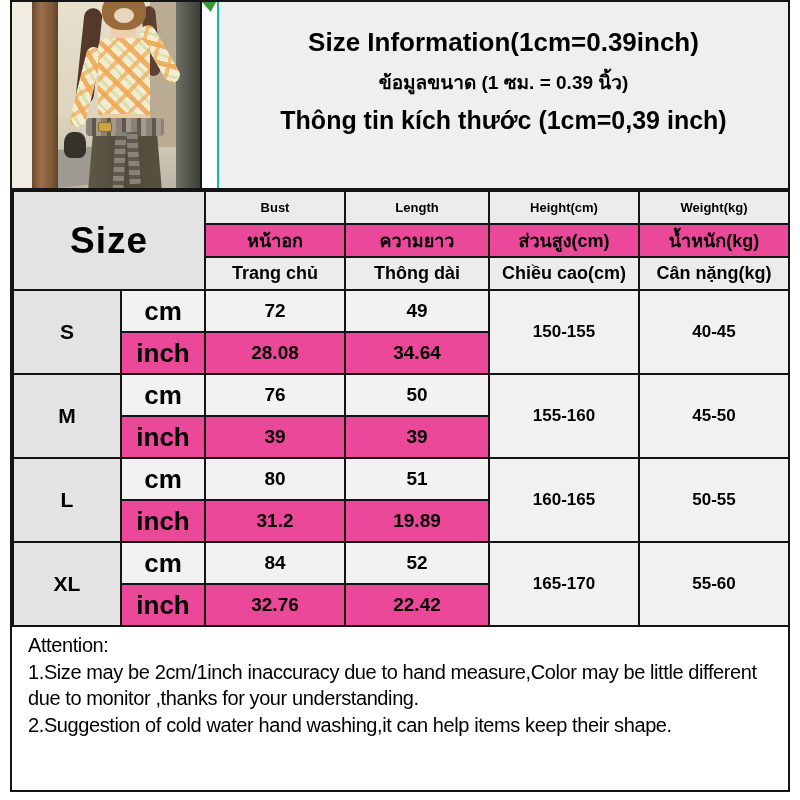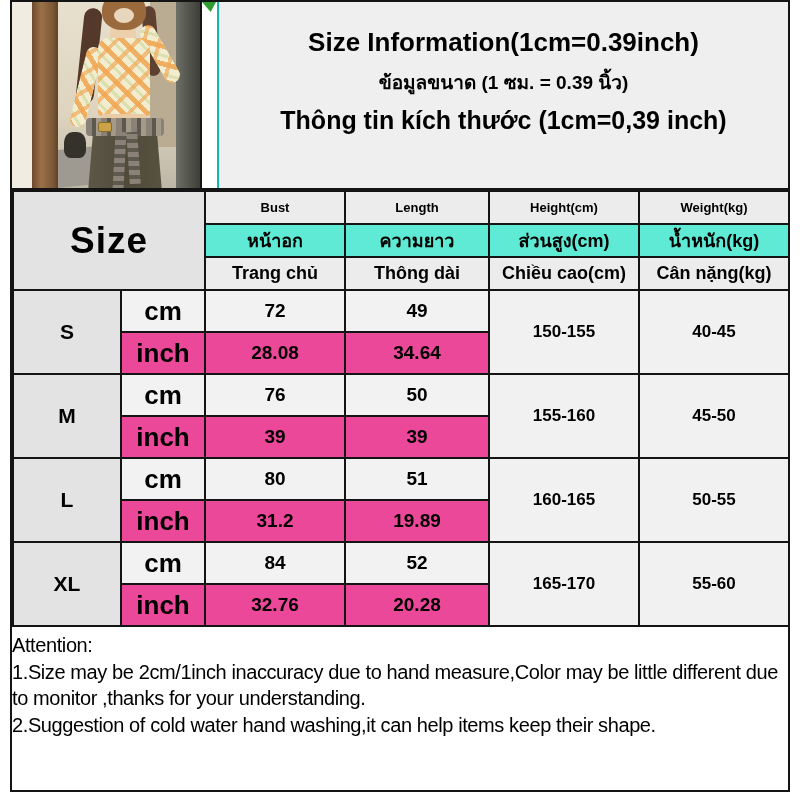--- a/index.html
+++ b/index.html
@@ -82,7 +82,7 @@
   .size-table thead tr { height:33px; }
   .size-table tbody tr { height:42px; }
   .hdr { background:#ececec; font-size:13px; }
-  .hdr-th { background:#5eead4; font-size:18px; }
+  .hdr-th { background:#ec4899; font-size:18px; }
   .hdr-vi { background:#ececec; font-size:18px; }
   .size-head { background:#e3e3e3; font-size:37px; letter-spacing:1px; }
   .size-label { background:#e3e3e3; font-size:21px; }

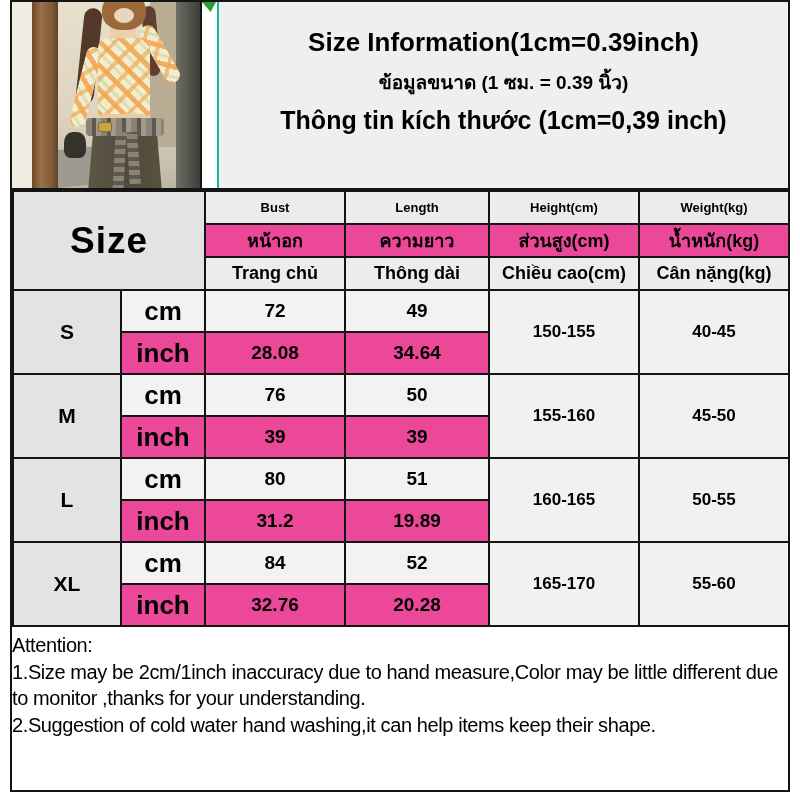--- a/index.html
+++ b/index.html
@@ -223,7 +223,7 @@
         <tr class="inch-row">
           <td class="unit">inch</td>
           <td class="val">32.76</td>
-          <td class="val">20.28</td>
+          <td class="val">22.42</td>
         </tr>
       </tbody>
     </table>

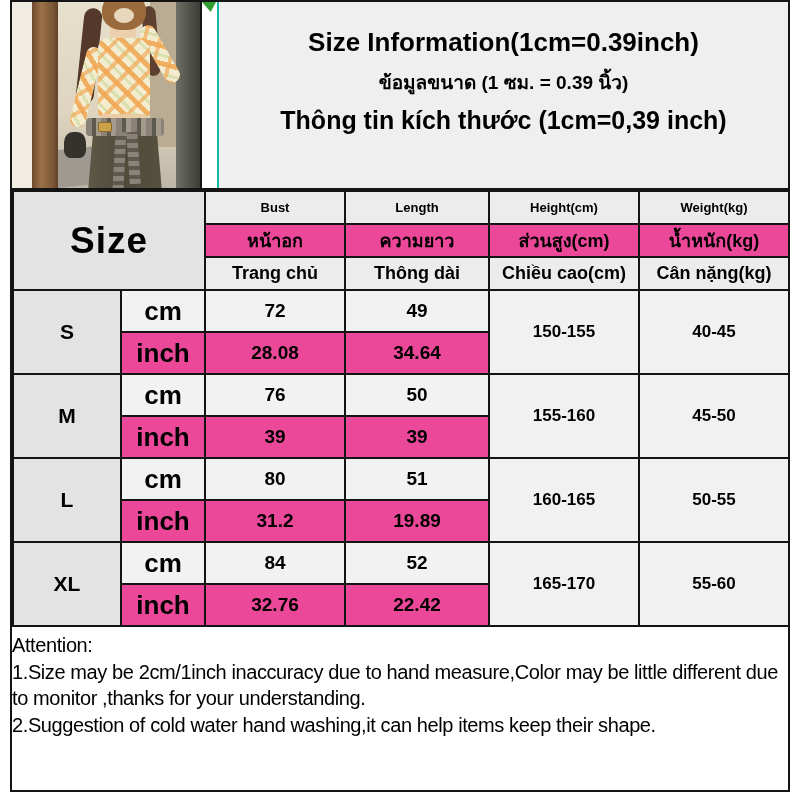--- a/index.html
+++ b/index.html
@@ -93,7 +93,7 @@
   .val { font-size:19px; }
 
   
-  .attention { flex:1; padding:5px 8px 0 0; font-size:20px; font-weight:normal;
+  .attention { flex:1; padding:5px 8px 0 16px; font-size:20px; font-weight:normal;
     line-height:1.33; letter-spacing:-0.4px; }
 </style>
 </head>

